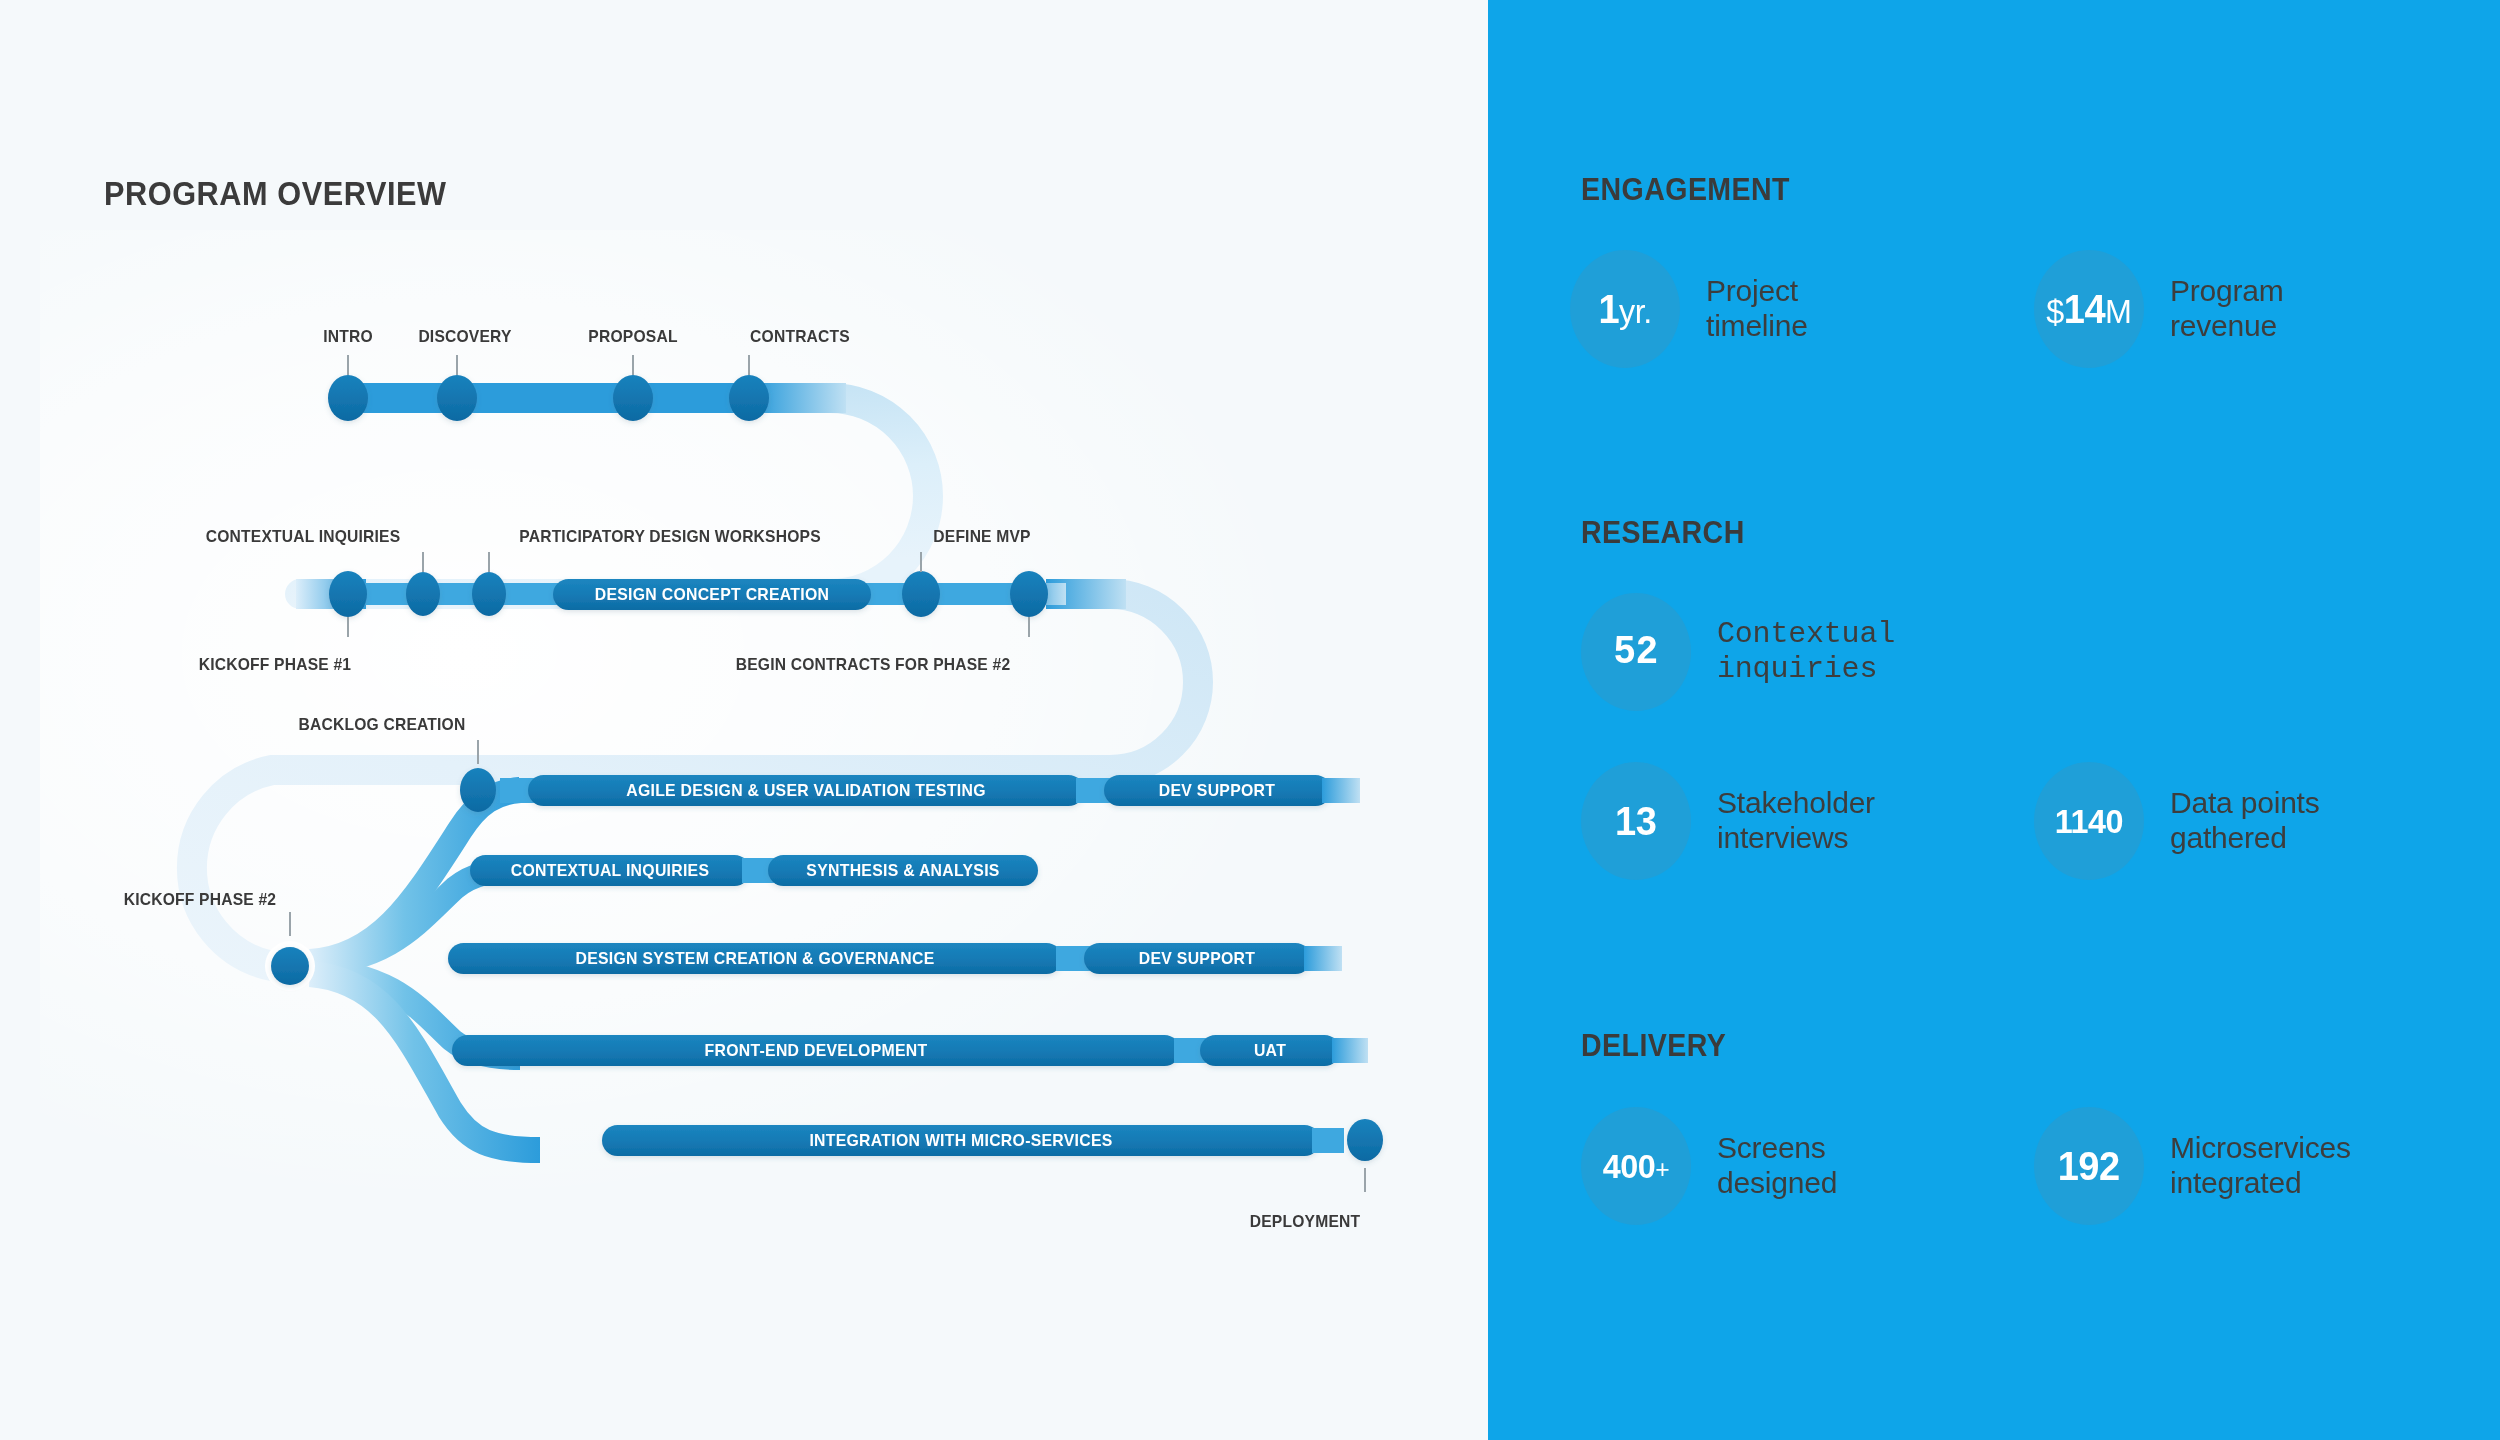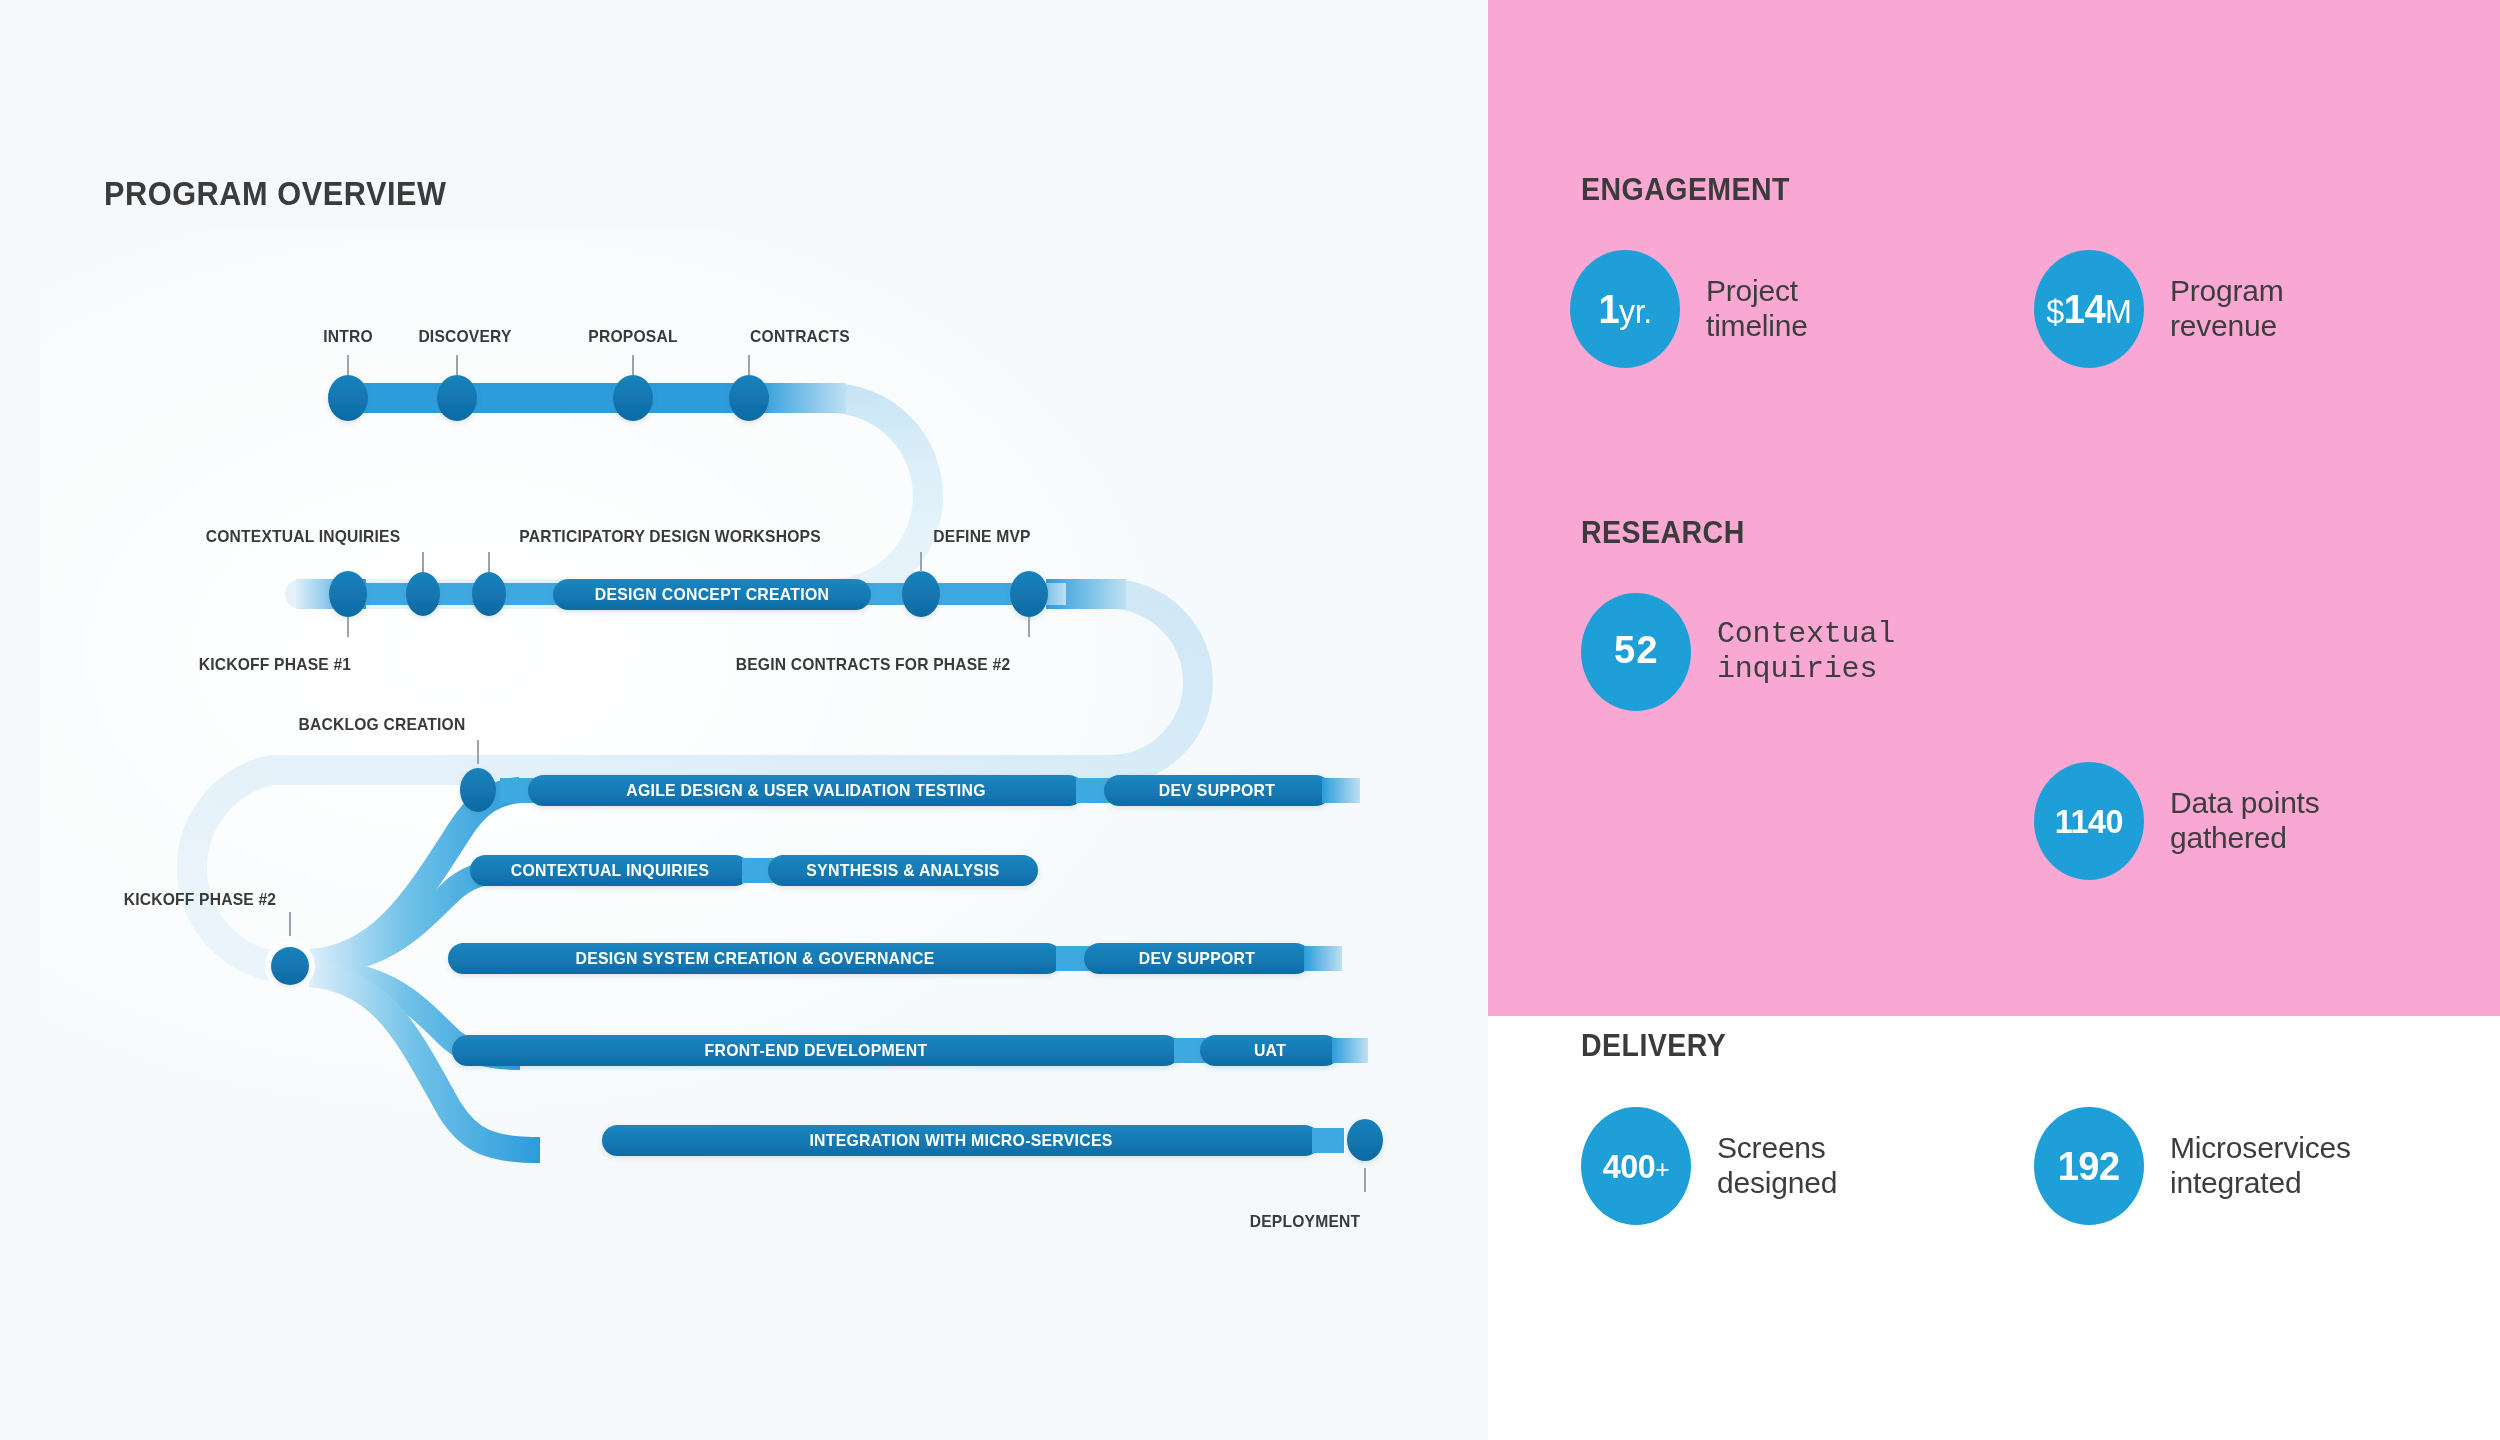--- a/index.html
+++ b/index.html
@@ -53,7 +53,7 @@
   
   #right-panel {
     position: absolute; left: 1488px; top: 0;
-    width: 1012px; height: 1016px; background: #f9a8d4;
+    width: 1012px; height: 1440px; background: #0ea5e9;
   }
   .section-head {
     position: absolute;

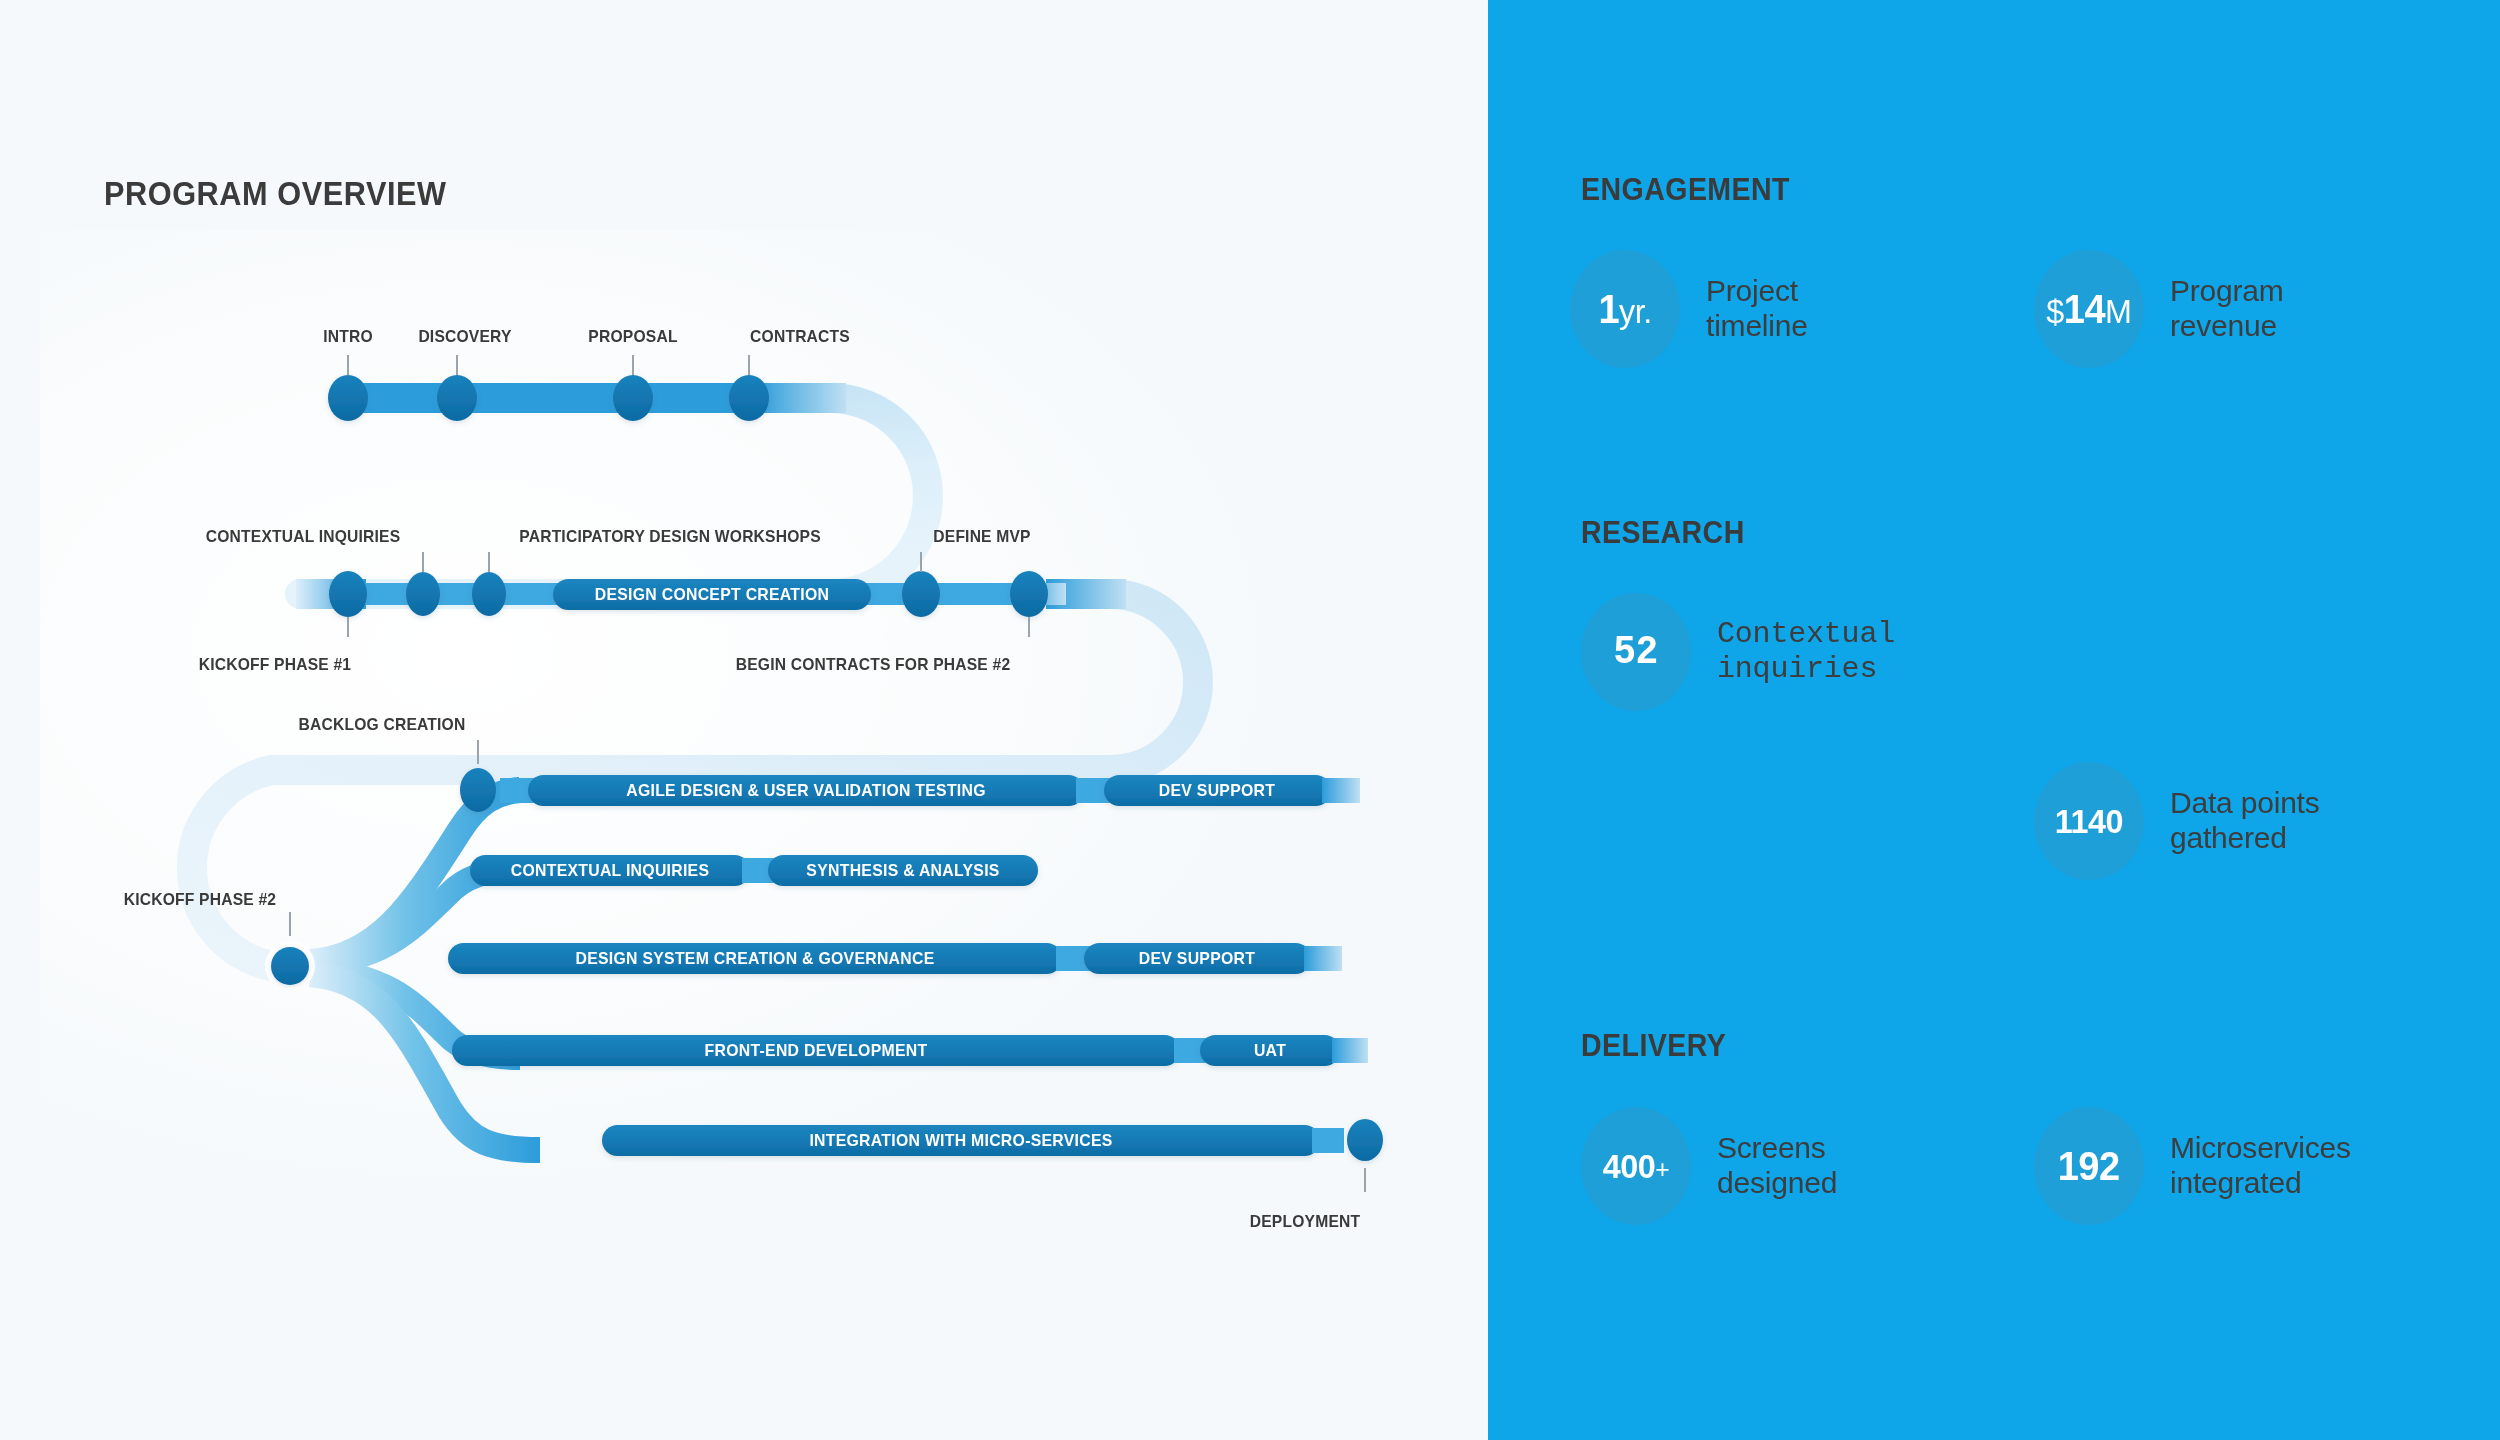--- a/index.html
+++ b/index.html
@@ -276,6 +276,13 @@
     </div>
 
 
+    <div class="stat" style="left:93px; top:762px;">
+      <div class="stat-bubble">
+        <div class="stat-num">13</div>
+      </div>
+      <div class="stat-label">Stakeholder
+interviews</div>
+    </div>
 
     <div class="stat" style="left:546px; top:762px;">
       <div class="stat-bubble">

